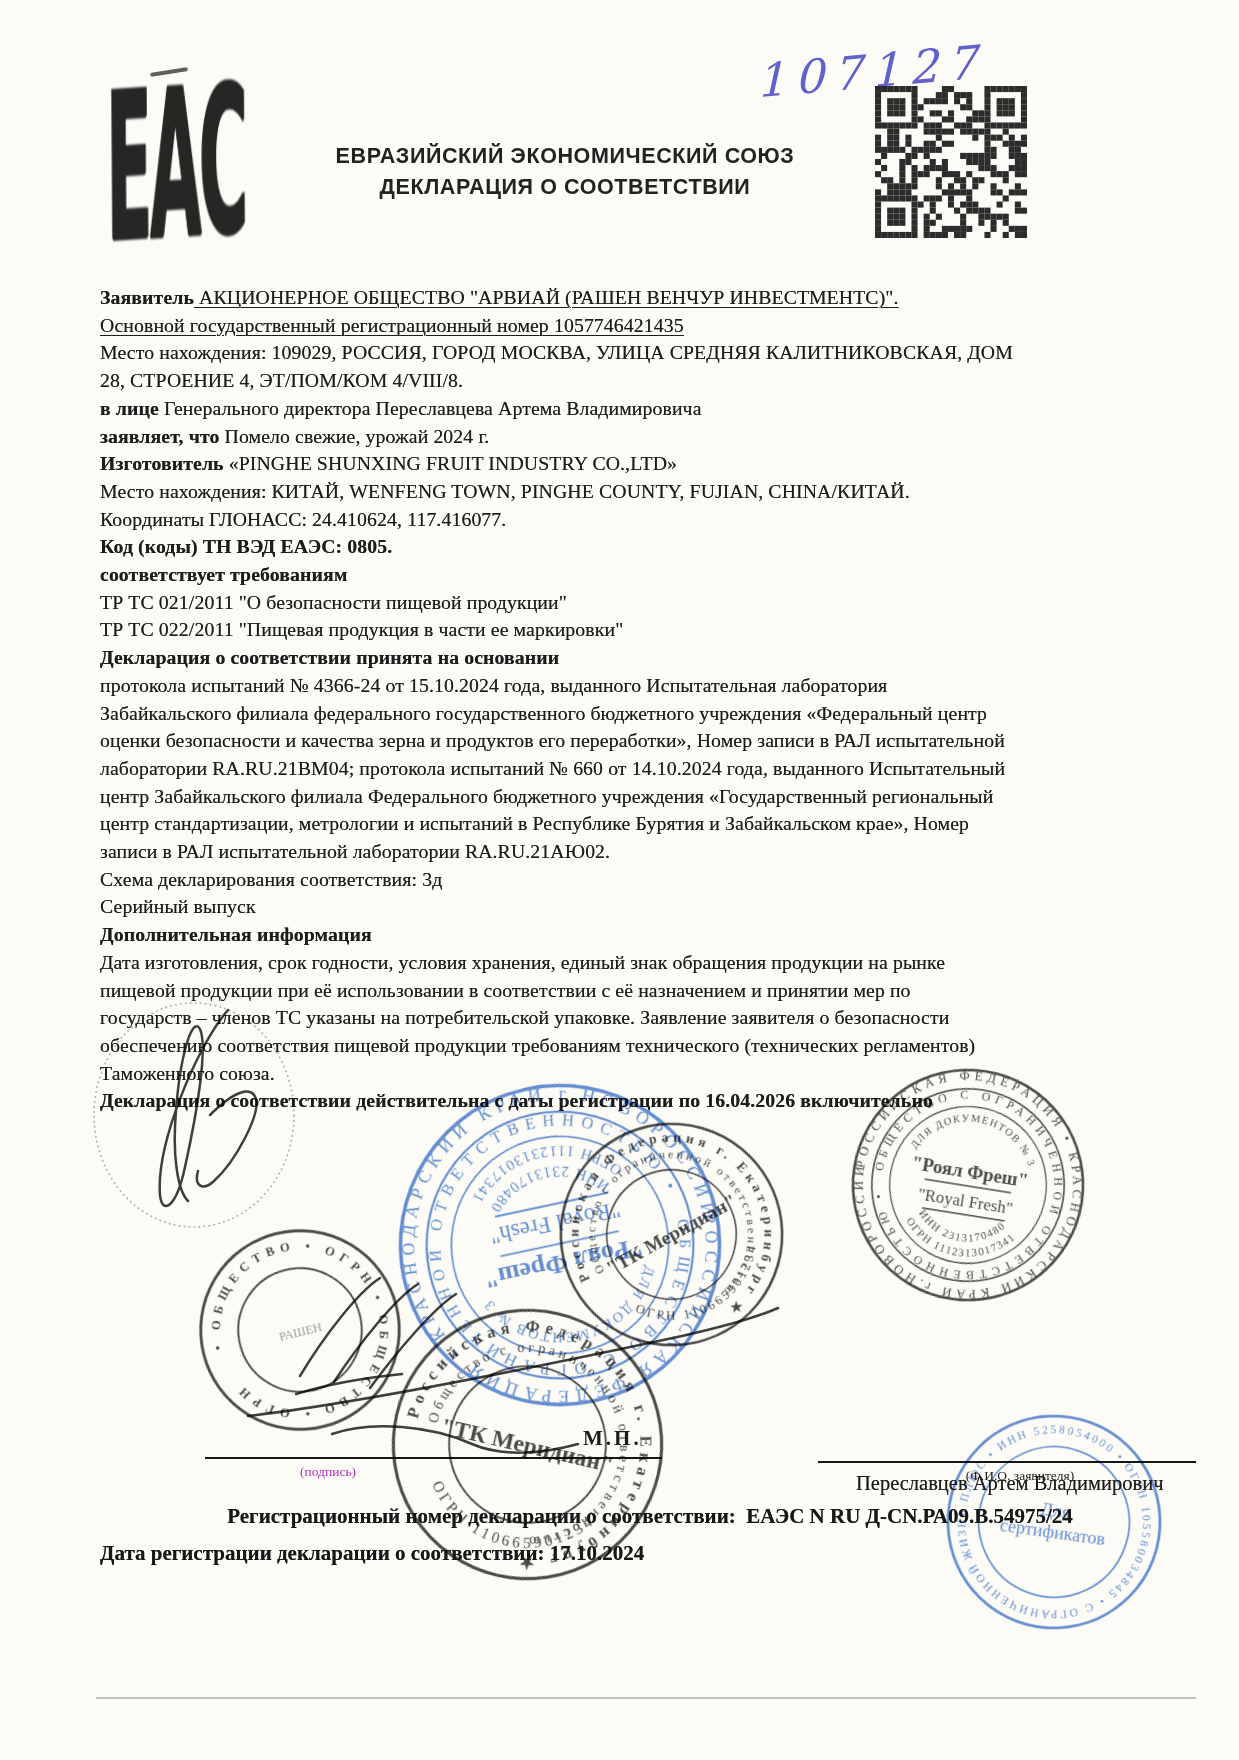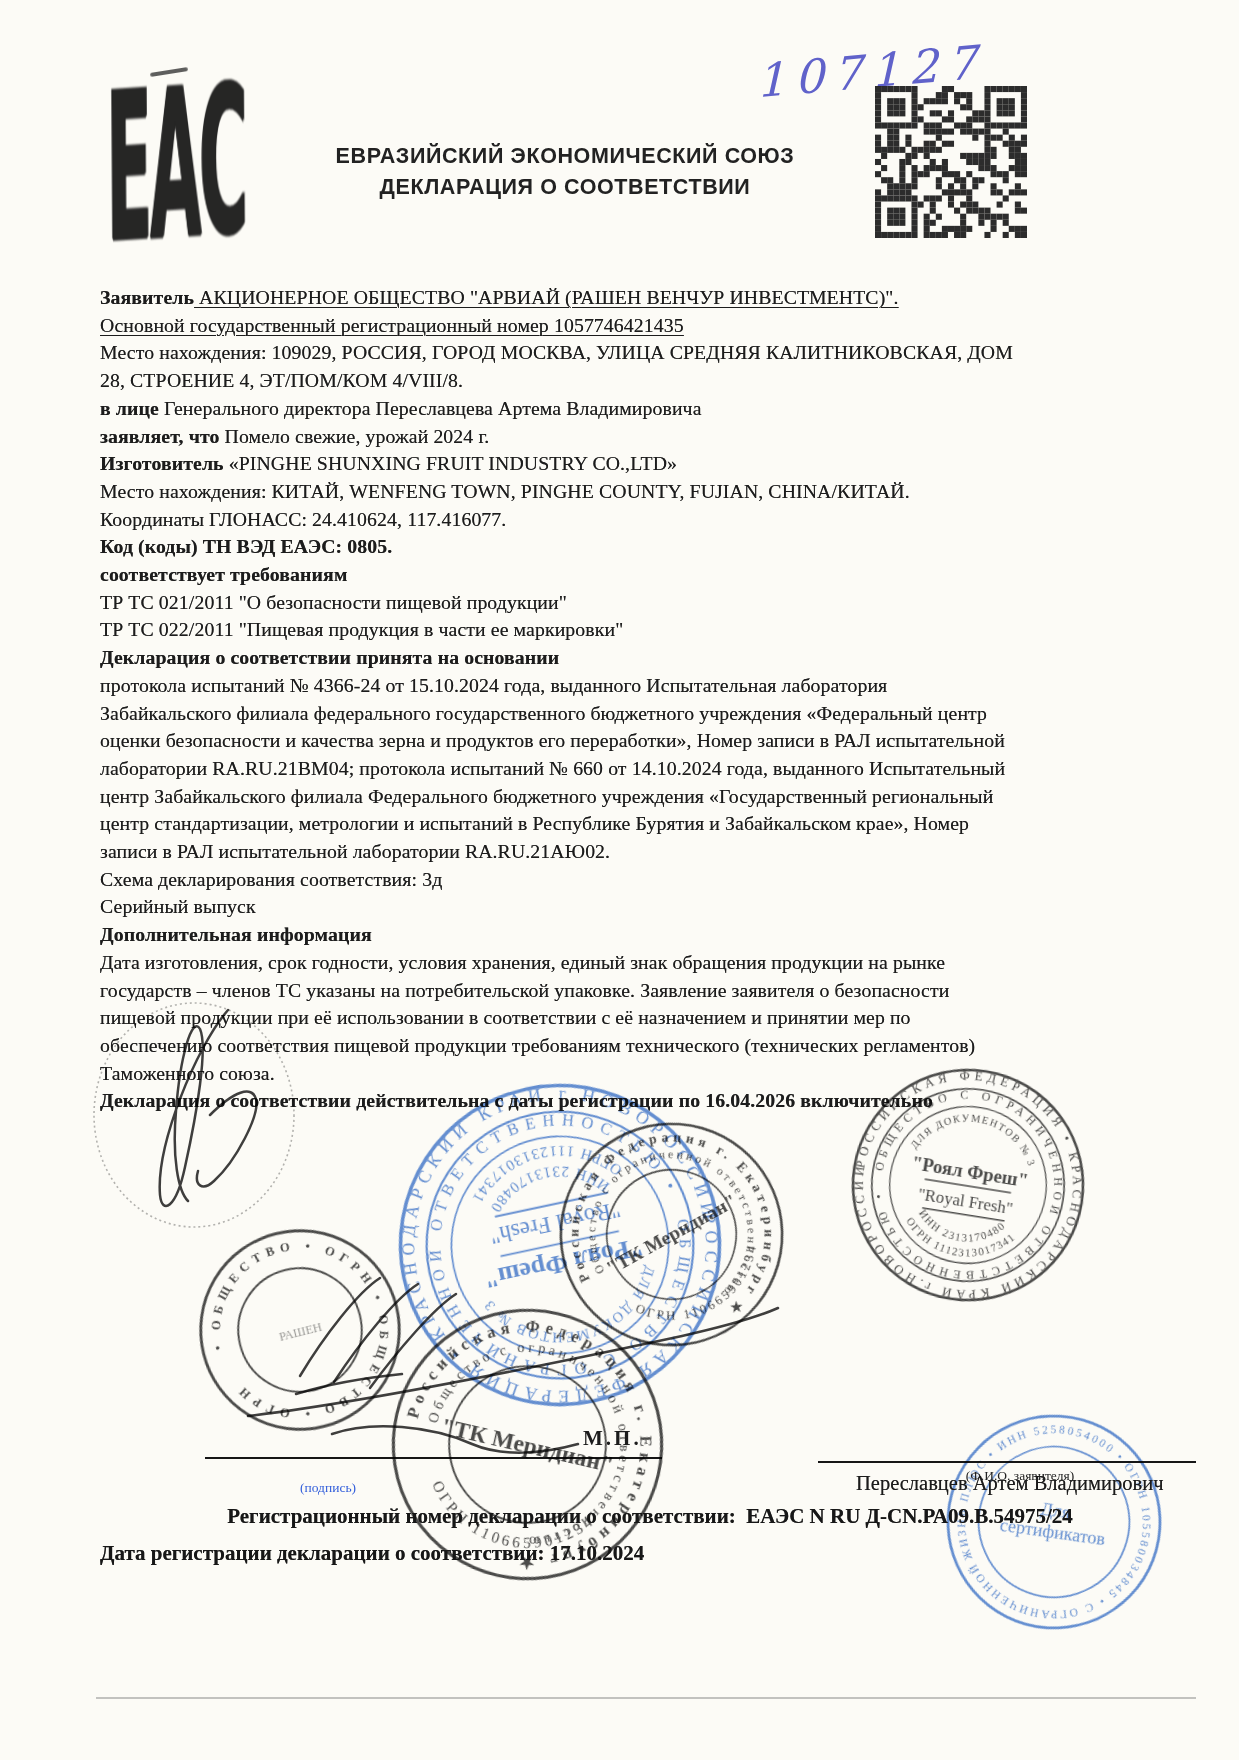--- a/index.html
+++ b/index.html
@@ -415,8 +415,8 @@
       <div class="bline"><span>Серийный выпуск</span></div>
       <div class="bline"><b>Дополнительная информация</b></div>
       <div class="bline"><span>Дата изготовления, срок годности, условия хранения, единый знак обращения продукции на рынке</span></div>
+      <div class="bline"><span>пищевой продукции при её использовании в соответствии с её назначением и принятии мер по</span></div>
       <div class="bline"><span>государств – членов ТС указаны на потребительской упаковке. Заявление заявителя о безопасности</span></div>
-      <div class="bline"><span>пищевой продукции при её использовании в соответствии с её назначением и принятии мер по</span></div>
       <div class="bline"><span>обеспечению соответствия пищевой продукции требованиям технического (технических регламентов)</span></div>
       <div class="bline"><span>Таможенного союза.</span></div>
       <div class="bline"><b>Декларация о соответствии действительна с даты регистрации по 16.04.2026 включительно</b></div>

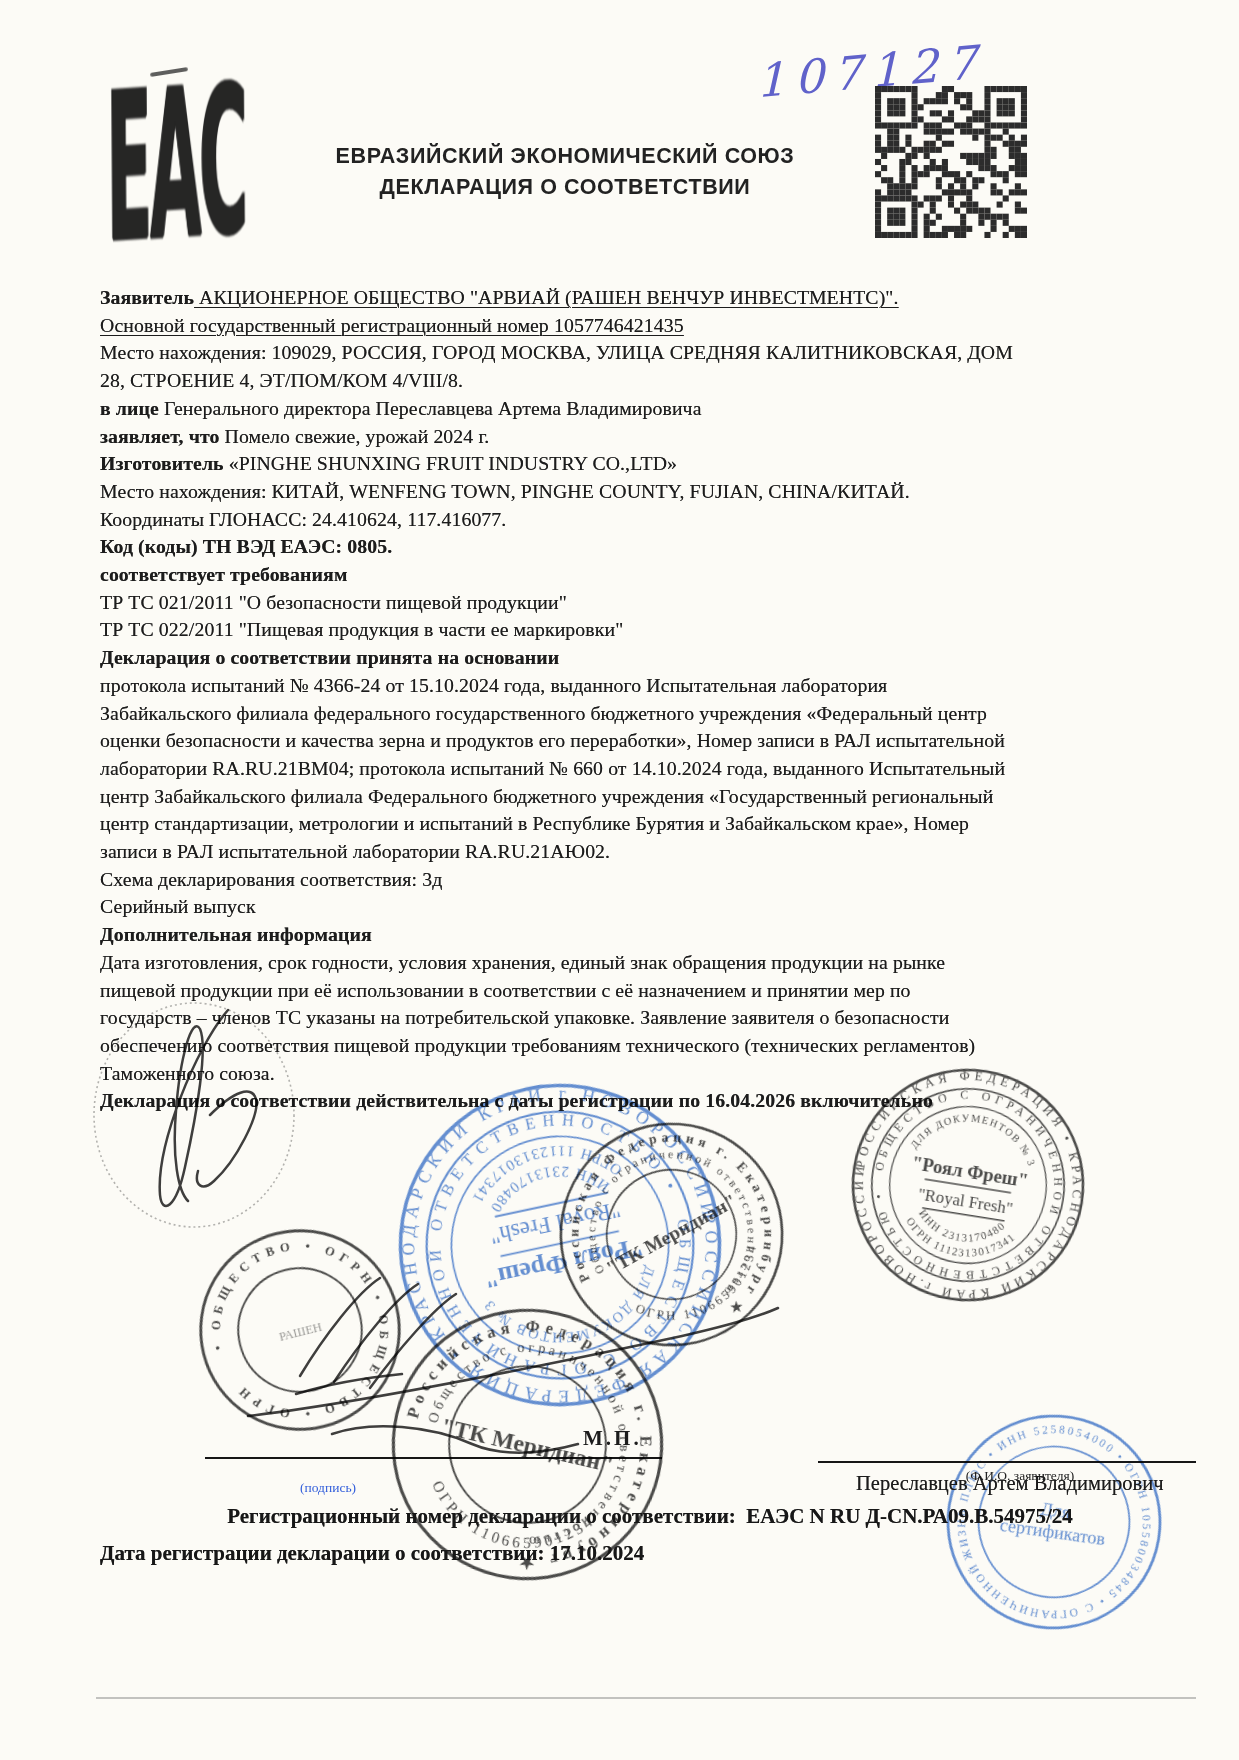--- a/index.html
+++ b/index.html
@@ -38,7 +38,7 @@
   .hline{position:absolute;height:2px;background:#161616;mix-blend-mode:multiply;}
   .faintline{position:absolute;left:96px;top:1697px;width:1100px;border-top:2px solid rgba(115,115,115,.42);}
   .mp{position:absolute;left:583px;top:1426px;font-size:21px;font-weight:bold;letter-spacing:3px;color:#1c1c1c;}
-  .podpis{position:absolute;left:300px;top:1464px;font-size:13.5px;color:#1d4ed8;opacity:.9;margin-top:16px;}
+  .podpis{position:absolute;left:300px;top:1464px;font-size:13.5px;color:#a21caf;opacity:.9;}
   .applicant{position:absolute;left:856px;top:1430px;width:345px;font-size:20.5px;color:#1b1b1b;
         text-shadow:0 0 .4px rgba(0,0,0,.6);margin-top:42px;}
   .fio{position:absolute;left:880px;top:1468px;width:280px;text-align:center;font-size:13.5px;color:#222;}

